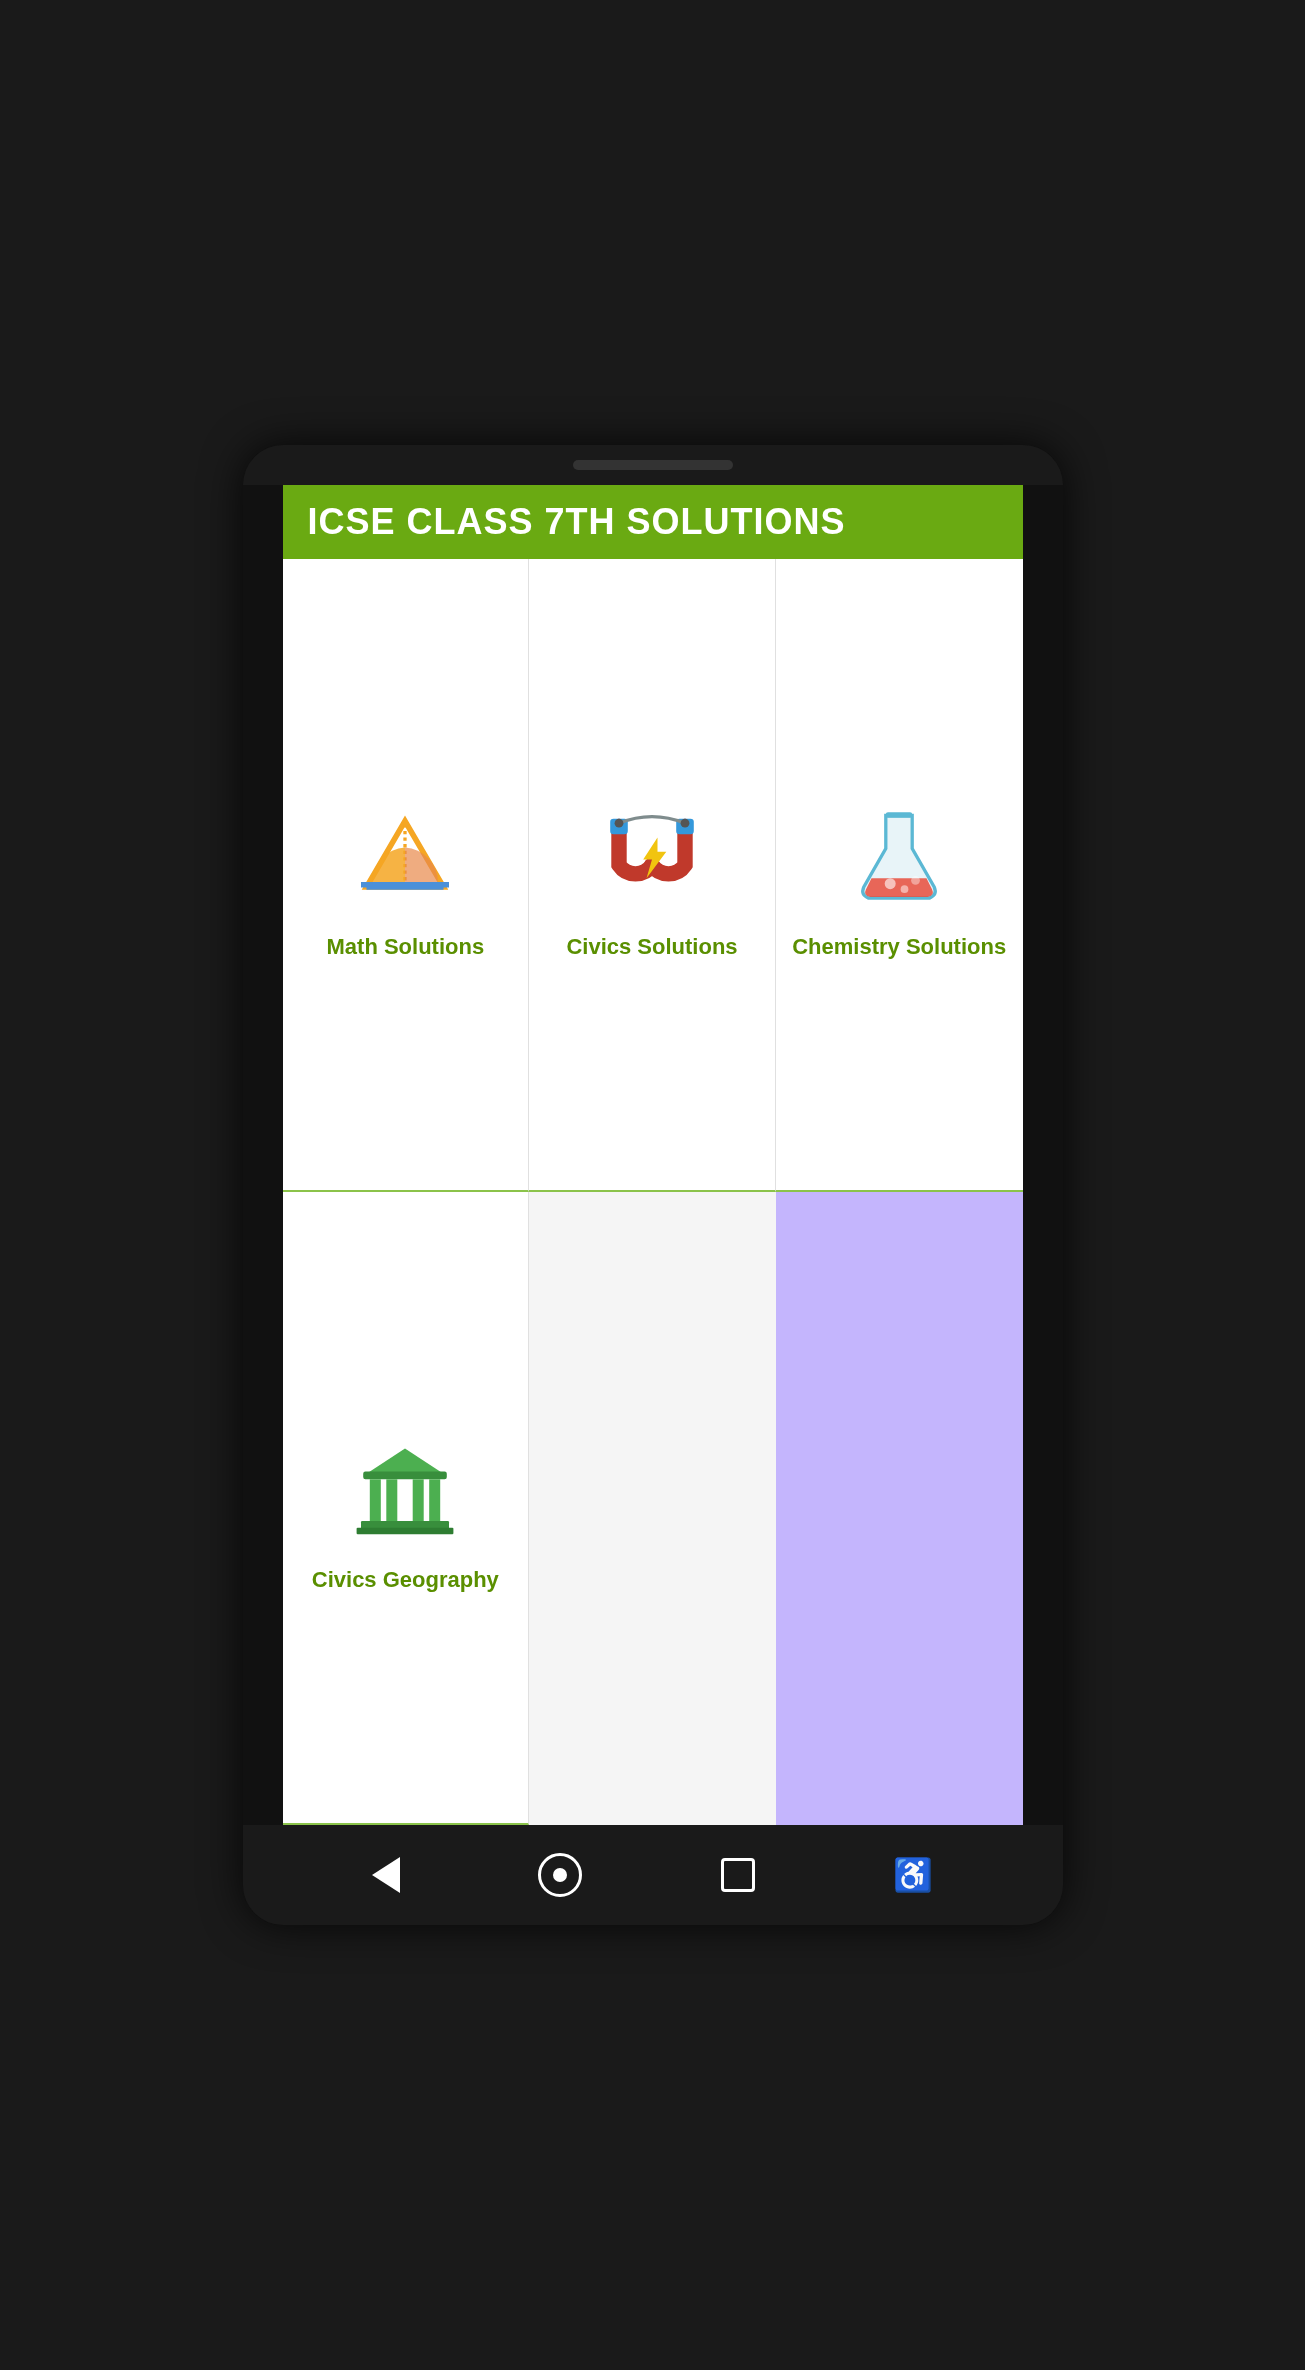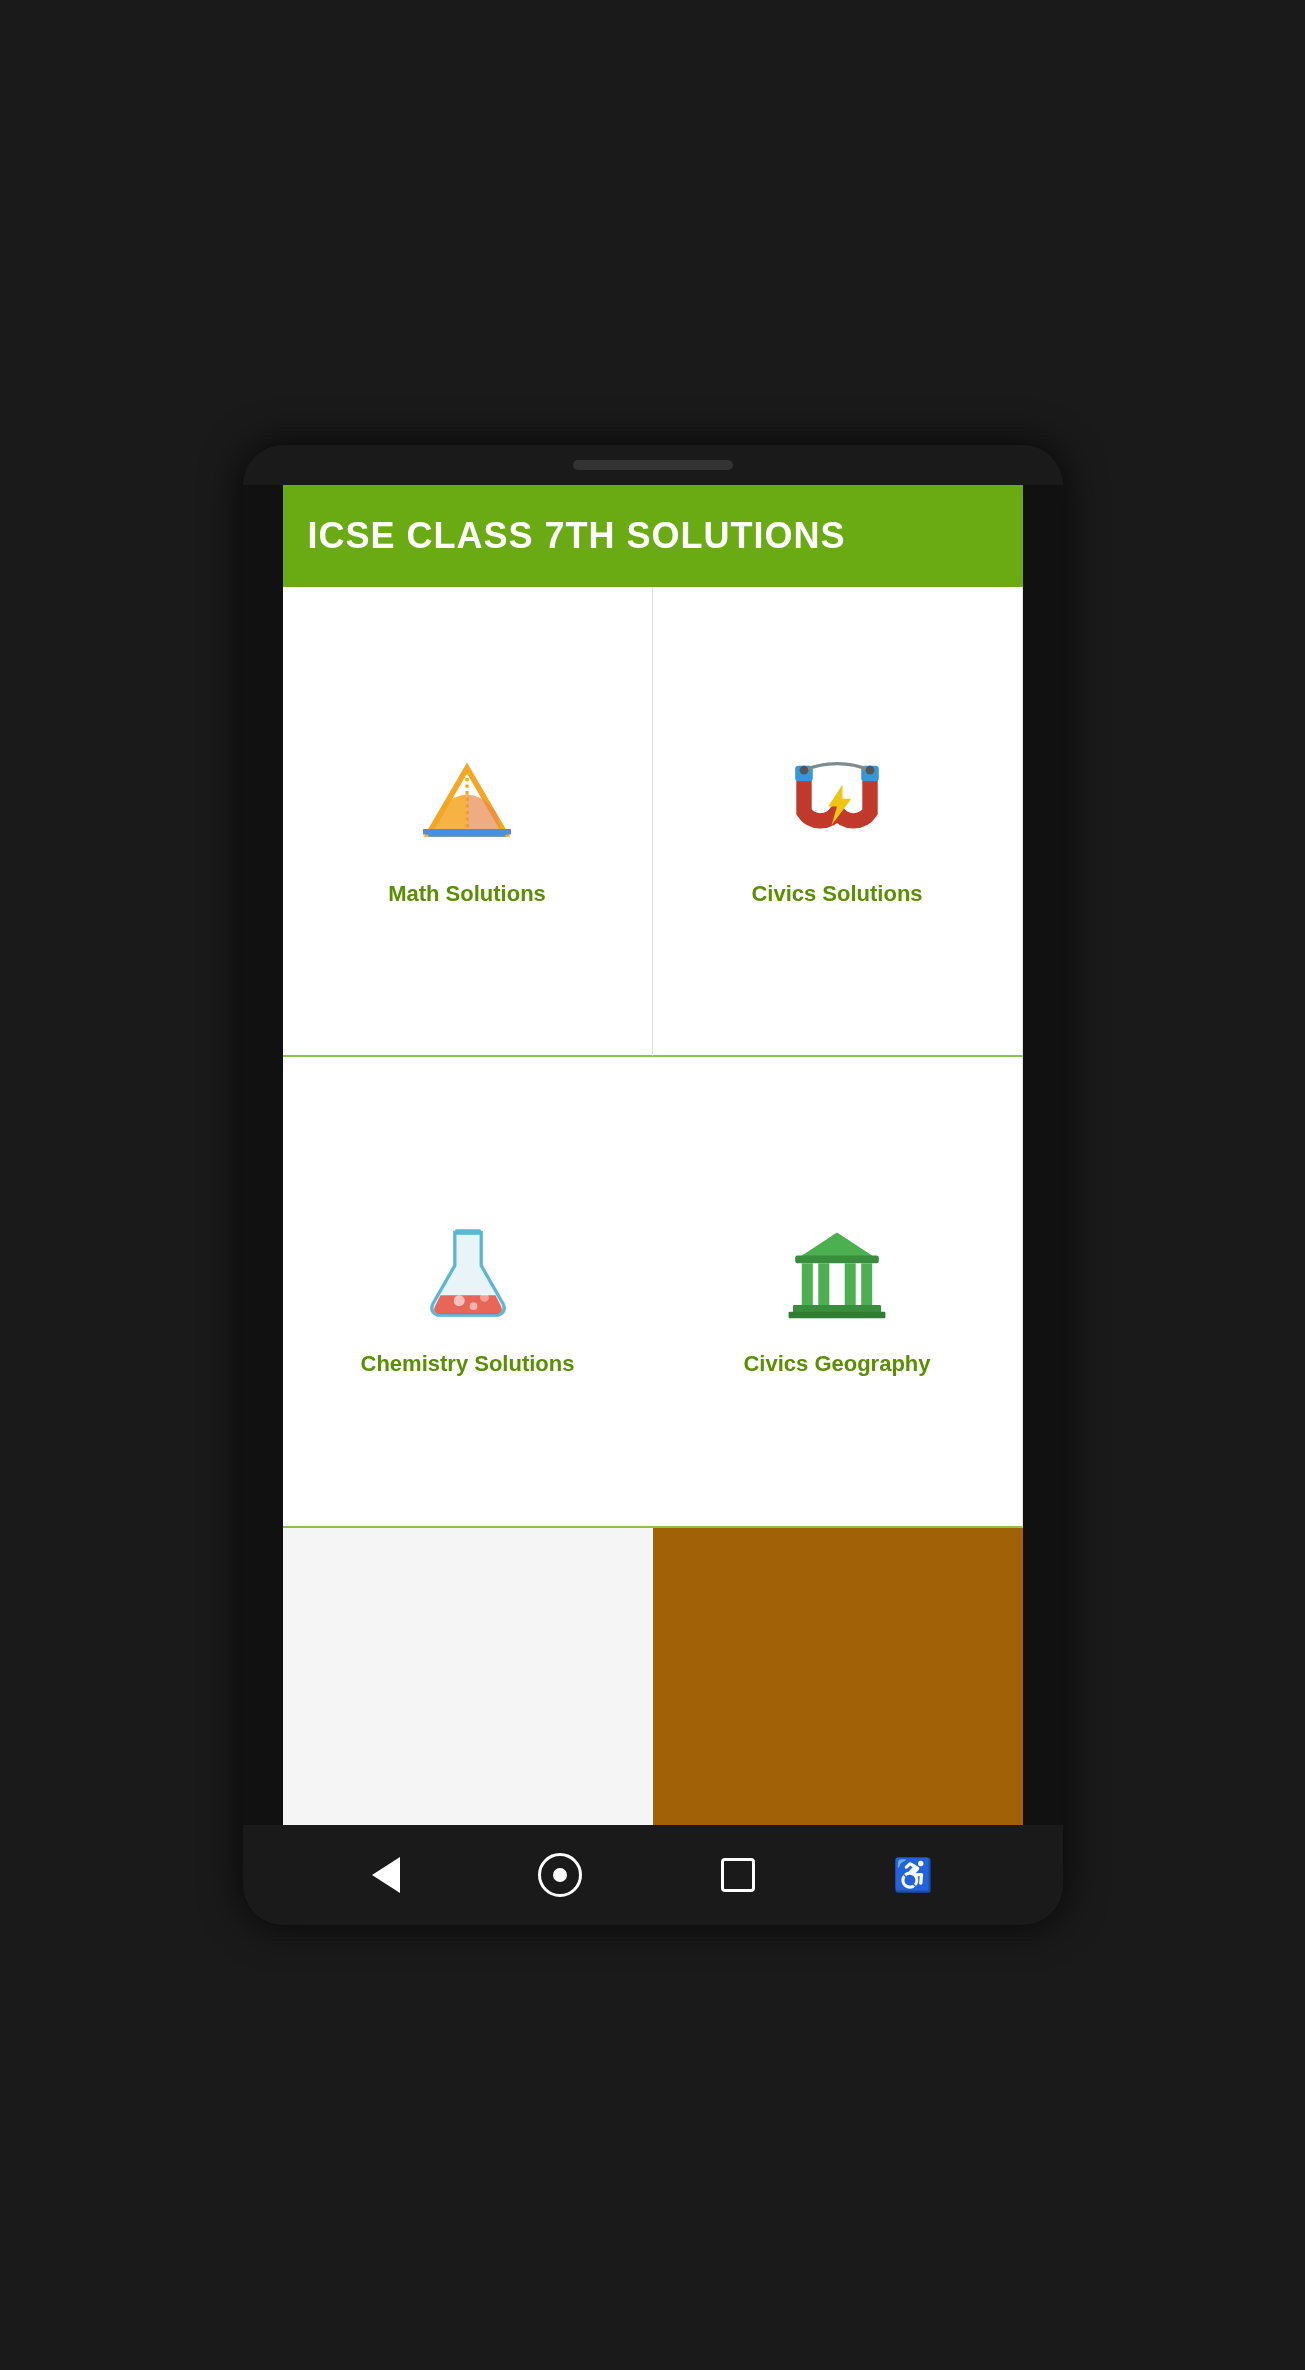--- a/index.html
+++ b/index.html
@@ -47,7 +47,7 @@
     }
     .header {
       background: #6aaa12;
-      padding: 30px 25px;
+      padding: 16px 25px;
       width: 100%;
     }
     .header-title {

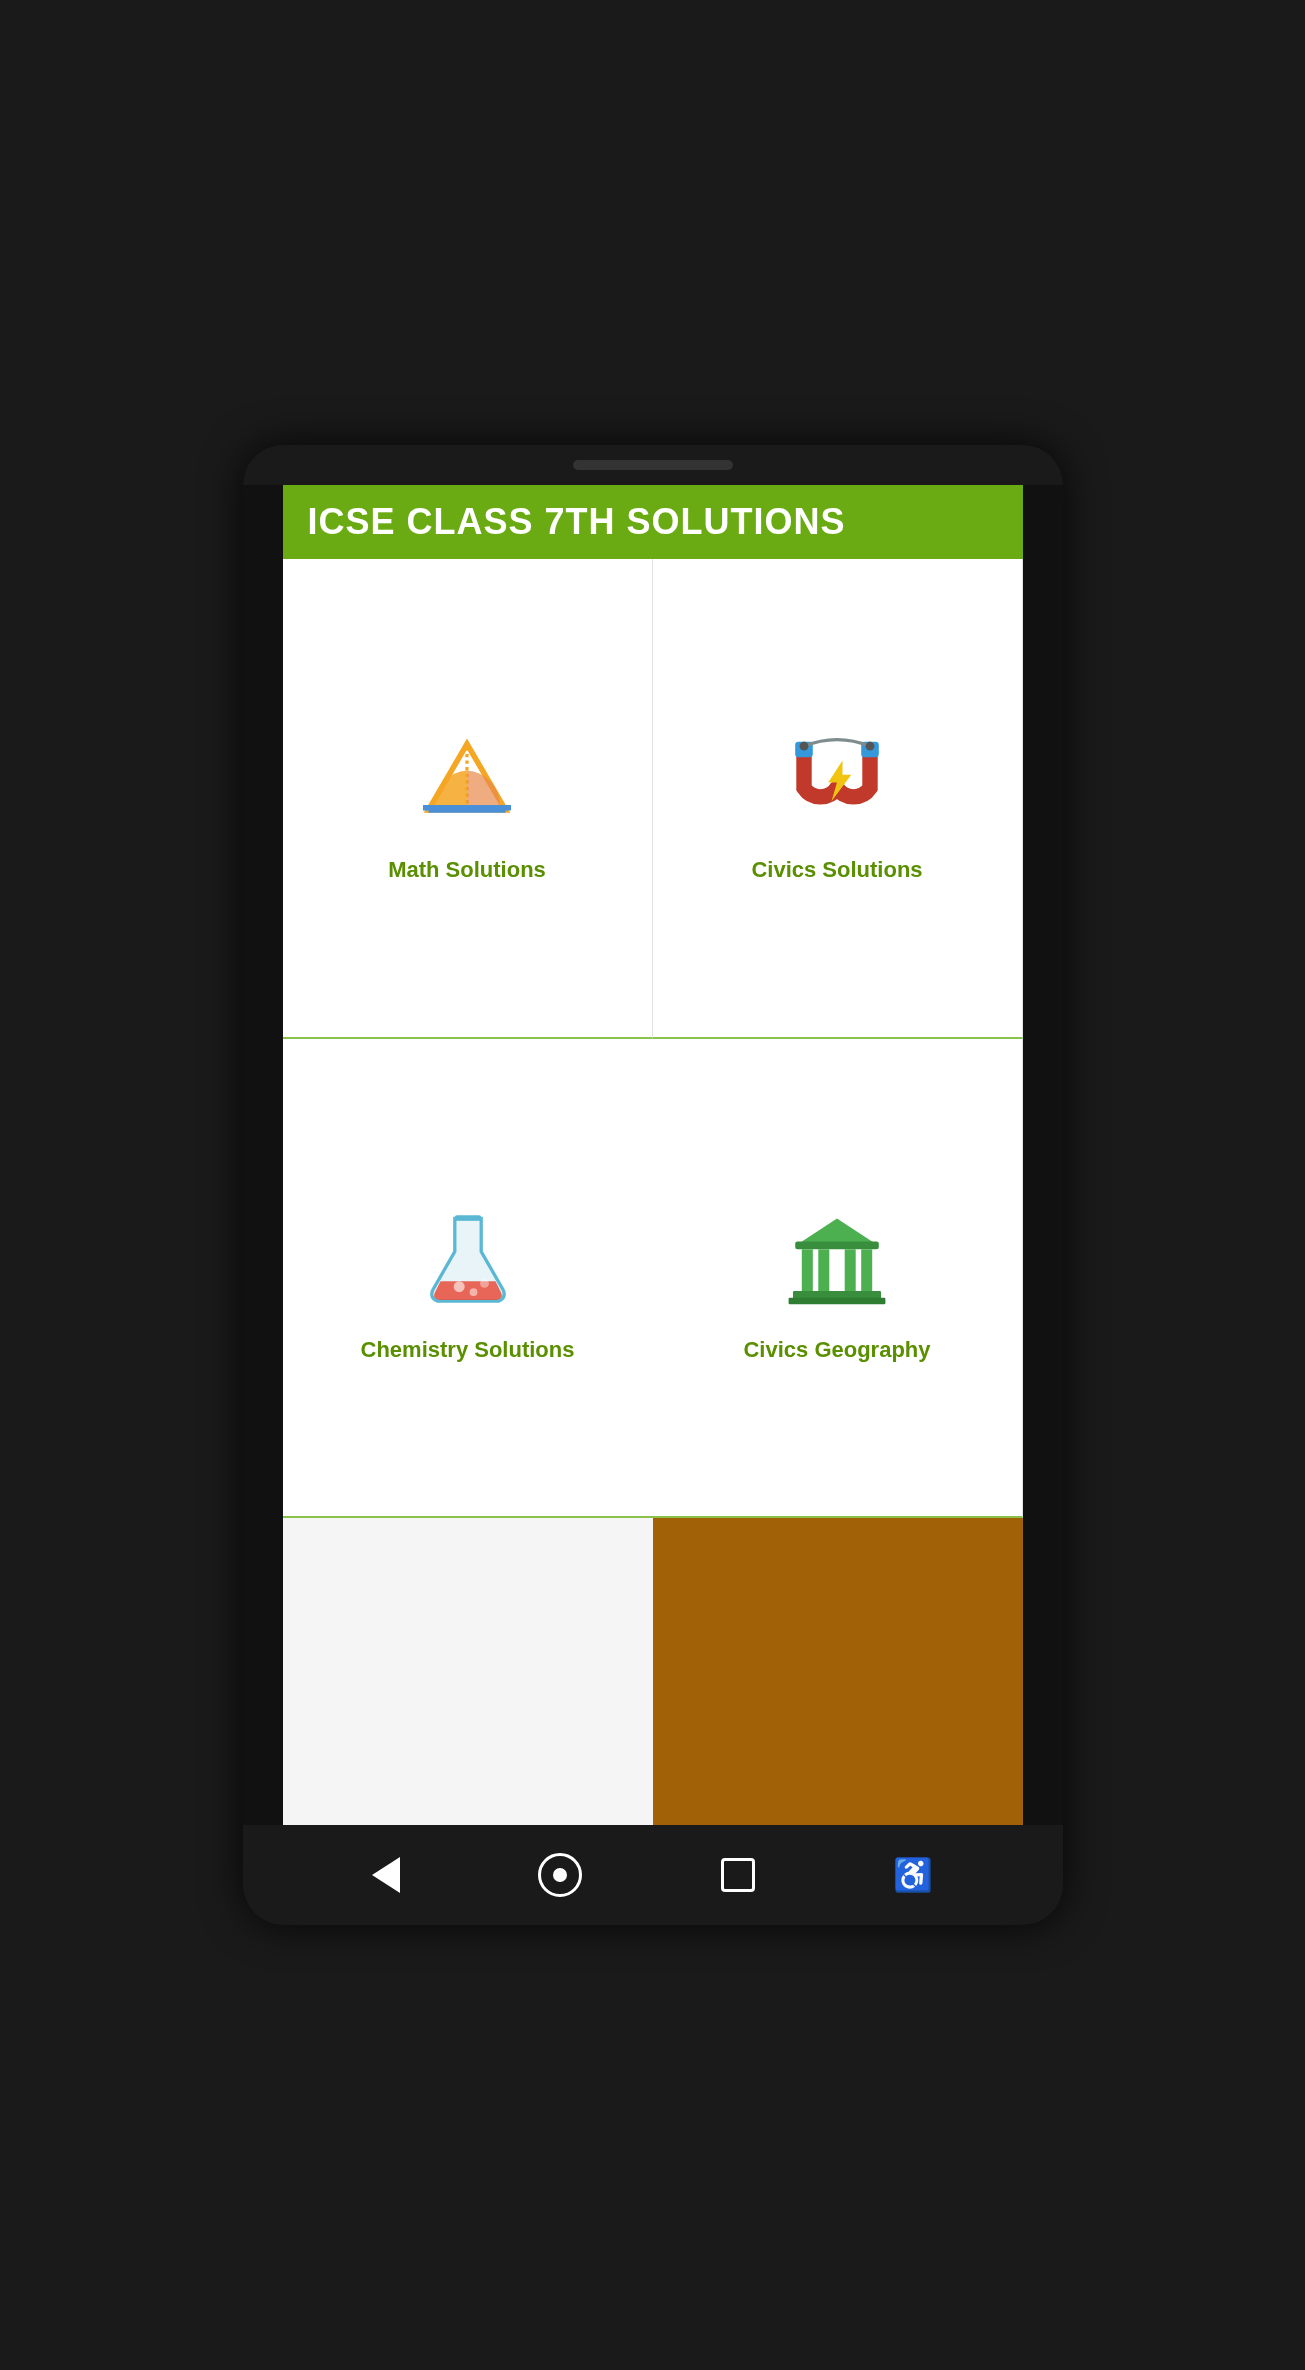--- a/index.html
+++ b/index.html
@@ -58,8 +58,8 @@
     }
     .grid {
       display: grid;
-      grid-template-columns: repeat(2, 1fr);
-      background: #a16207;
+      grid-template-columns: repeat(3, 1fr);
+      background: #c4b5fd;
       flex: 1;
     }
     .grid-item {

